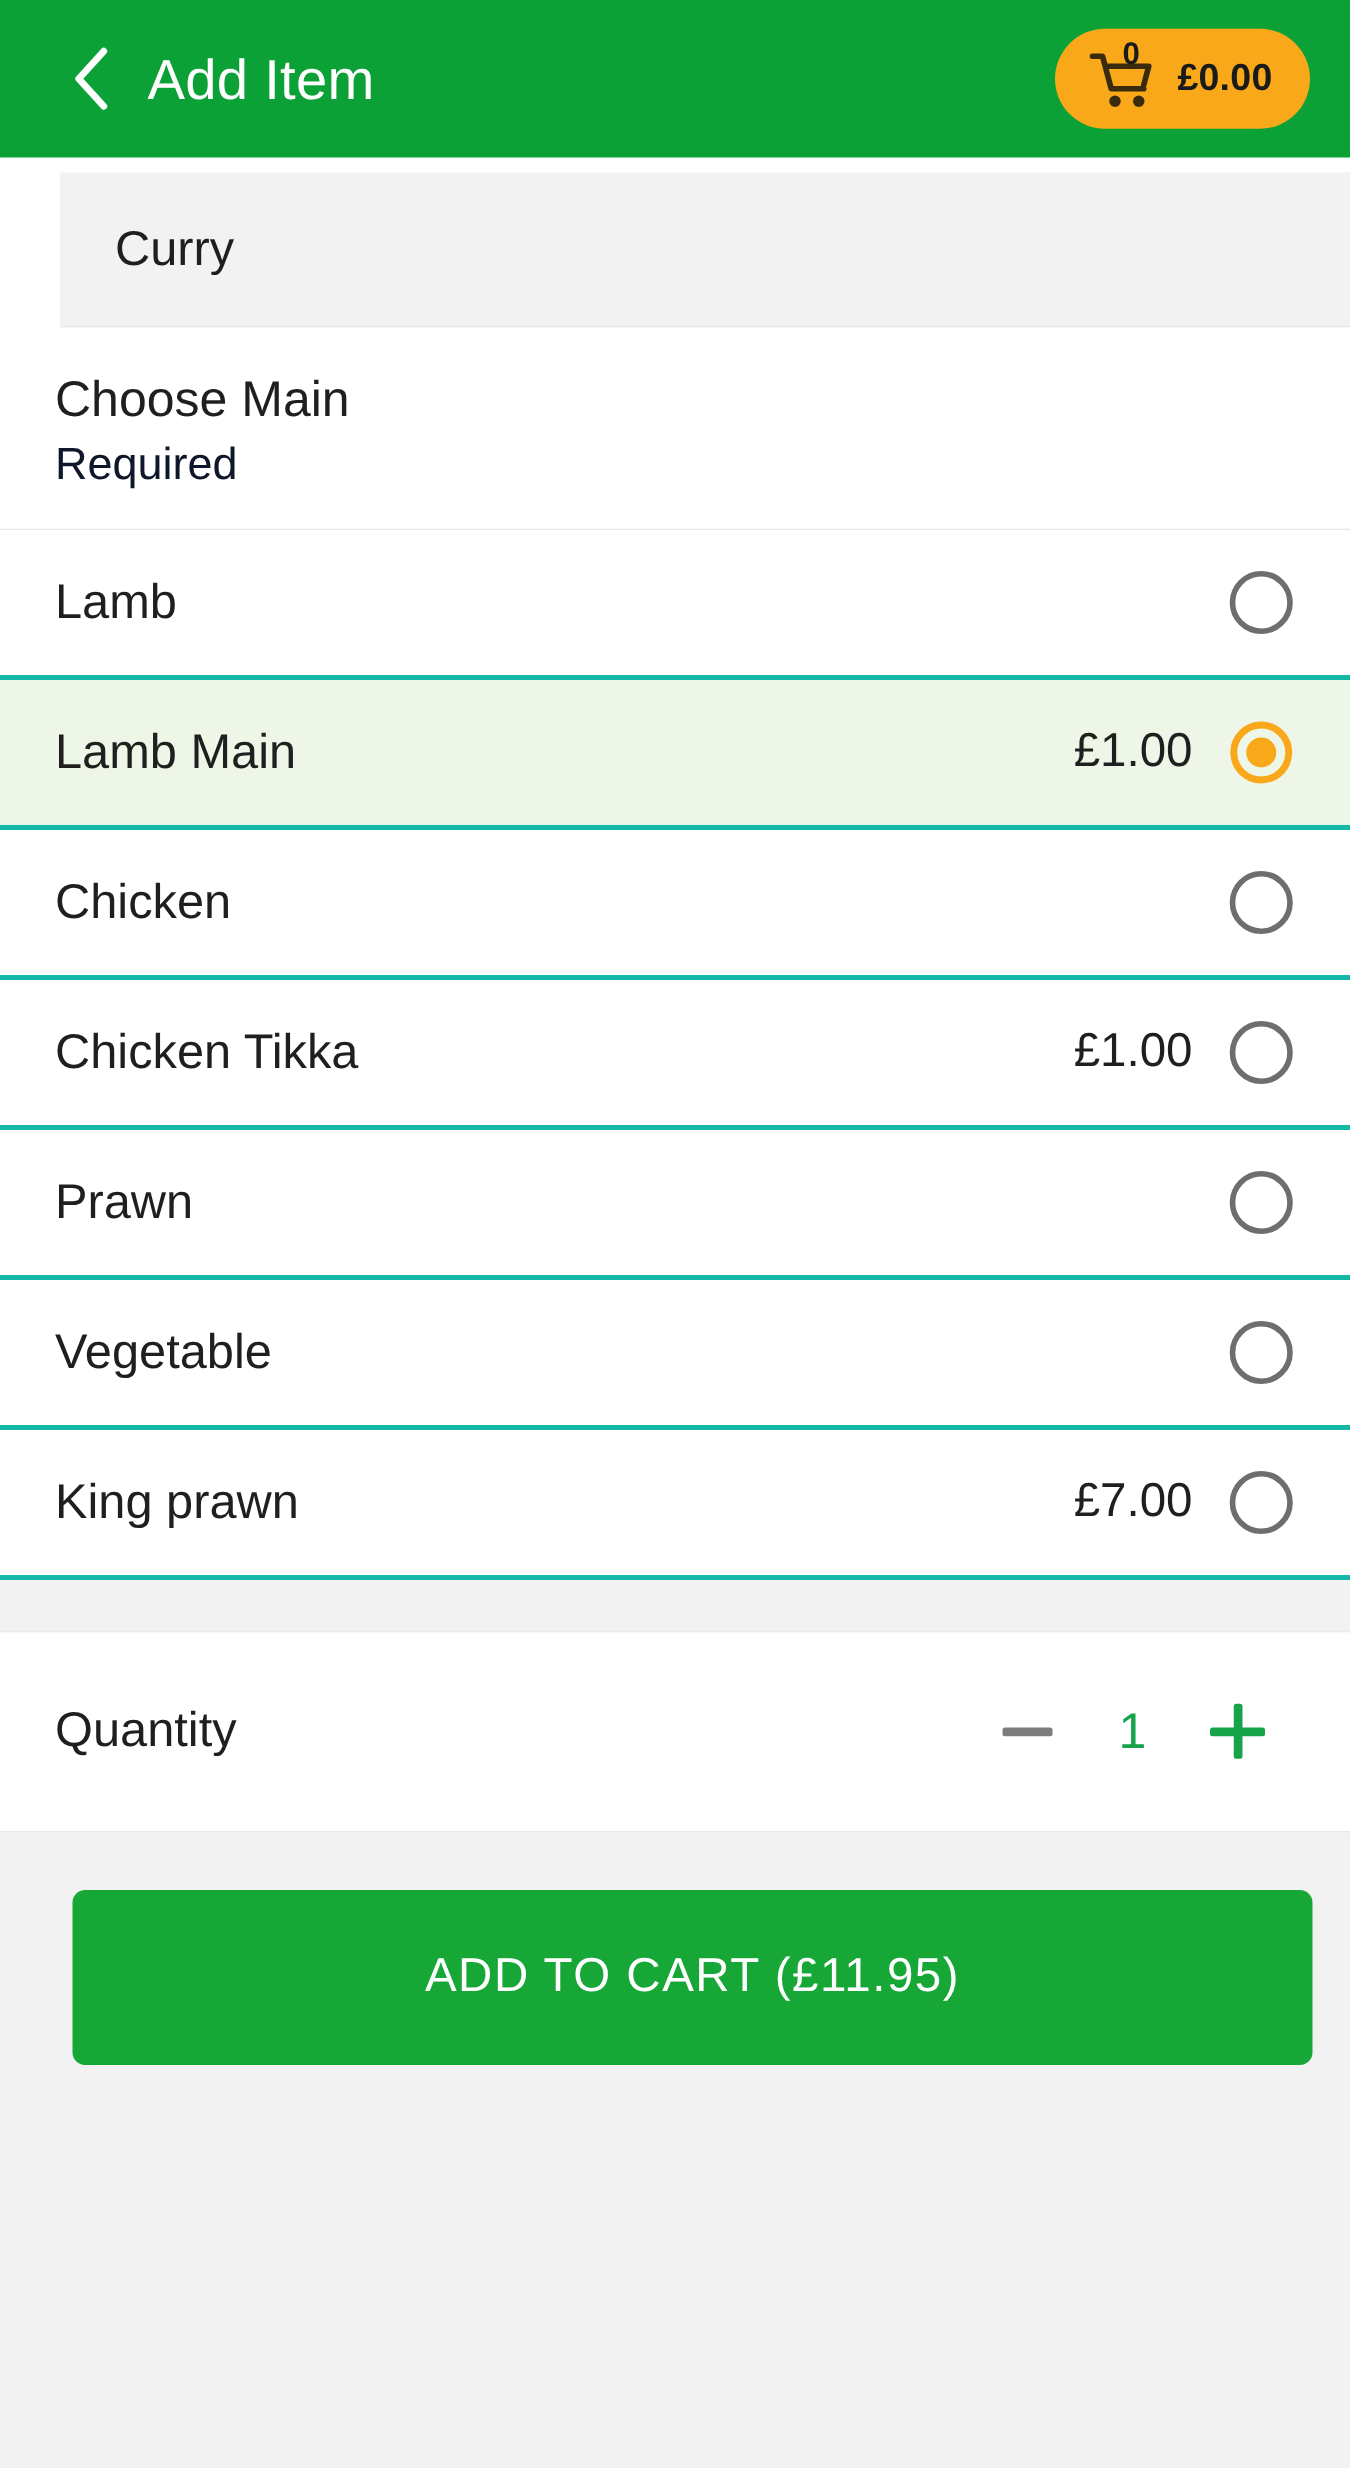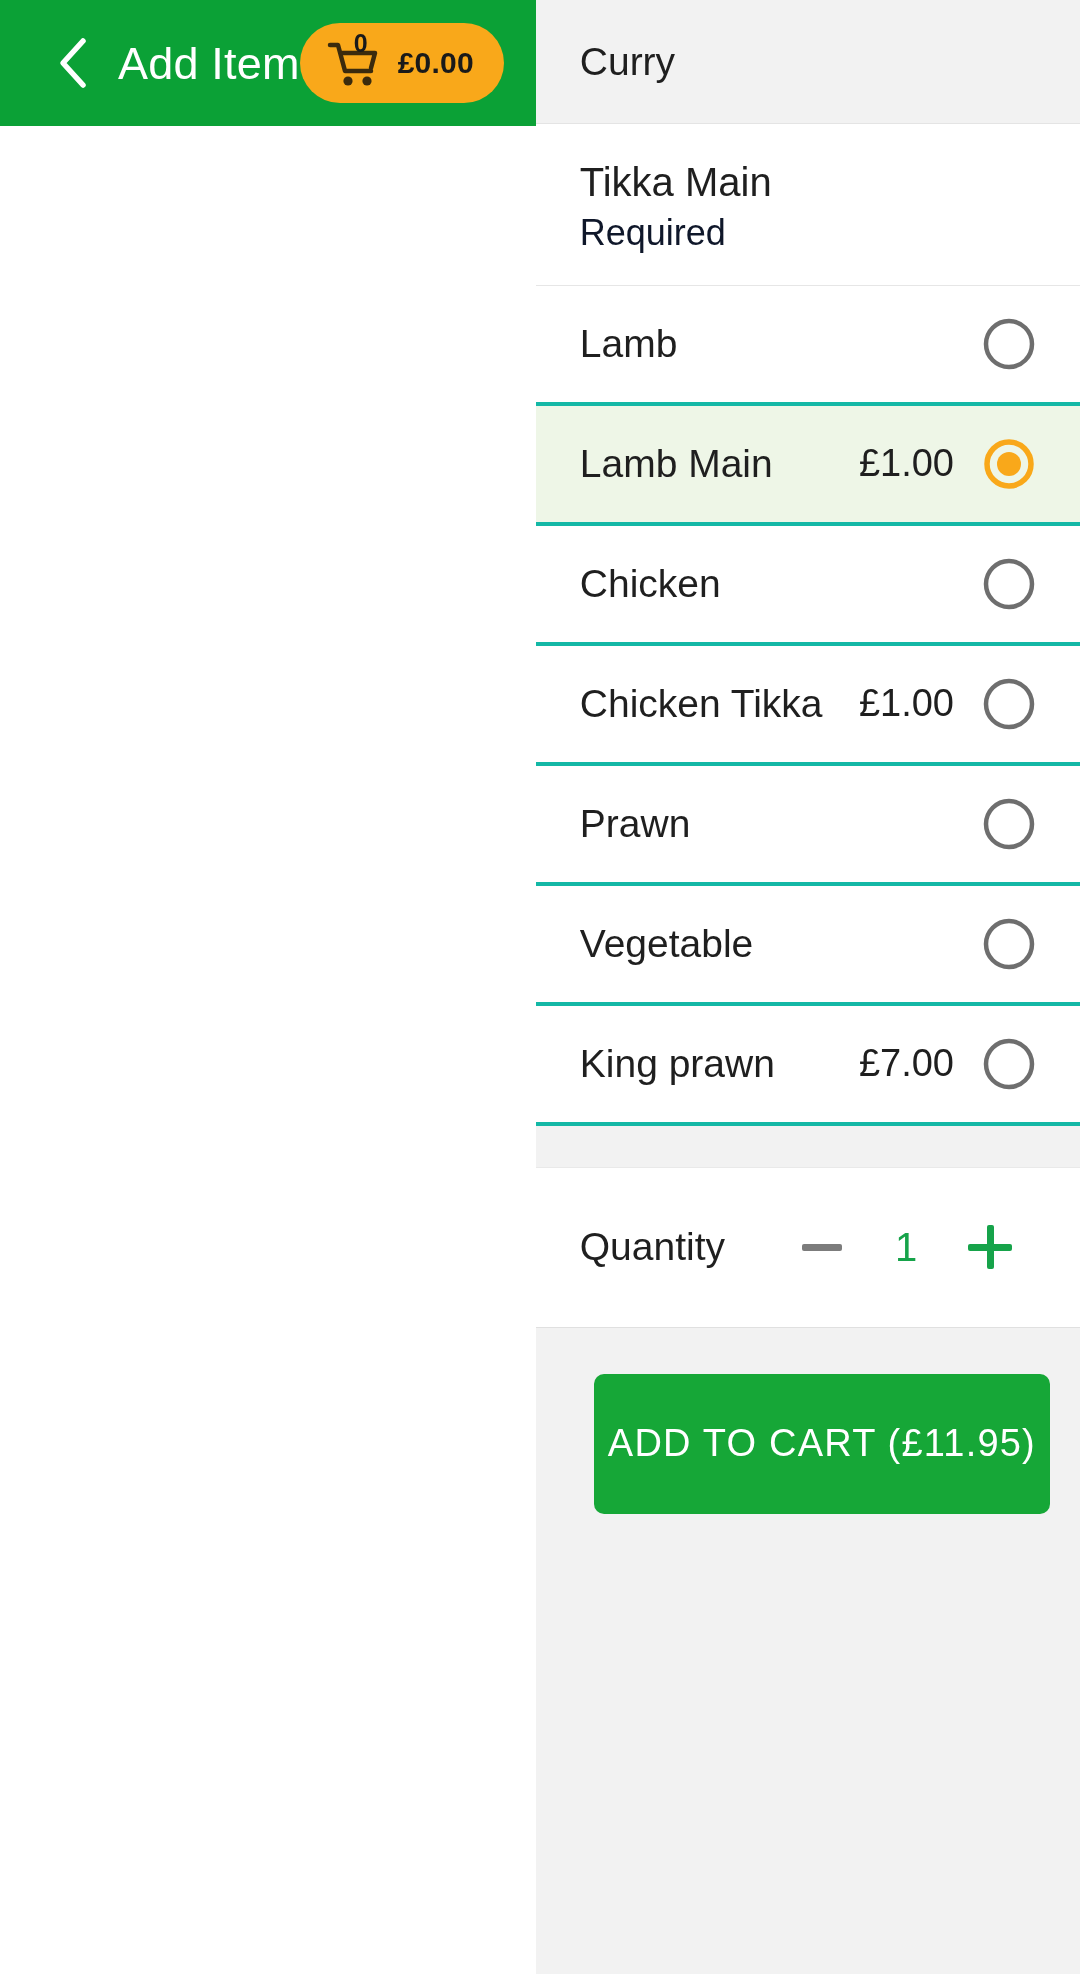--- a/index.html
+++ b/index.html
@@ -9,7 +9,7 @@
     background:#ffffff;
     overflow:hidden;
   }
-  .screen { width:1080px; height:1974px; display:flex; flex-direction:row; position:relative; }
+  .screen { width:1080px; height:1974px; display:flex; flex-direction:column; position:relative;gap:12px; }
 
   
   .appbar {

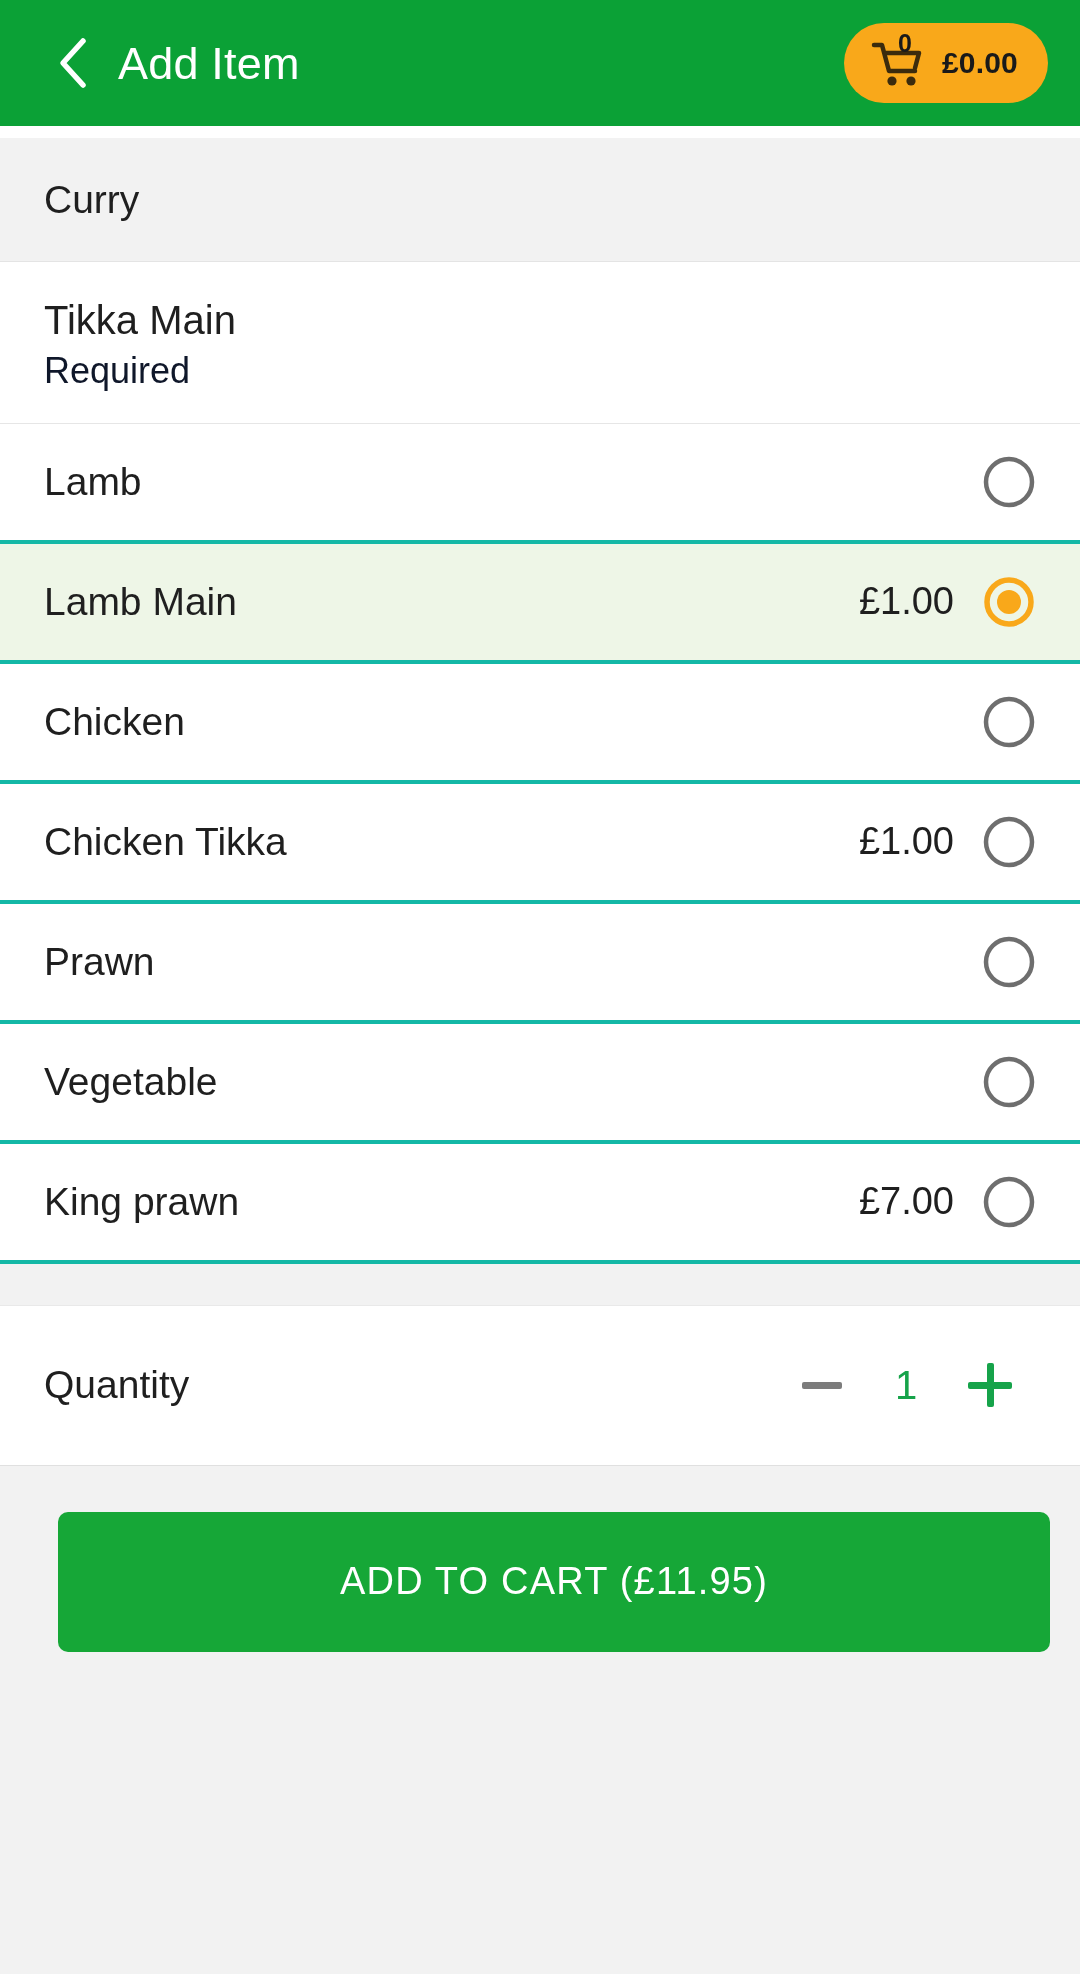--- a/index.html
+++ b/index.html
@@ -43,7 +43,7 @@
 
   .cat-band {
     background:#f2f2f2; height:124px; display:flex; align-items:center;
-    padding:0 44px; border-bottom:1px solid #e4e4e4; flex:0 0 auto;
+    padding:0 44px; border-bottom:1px solid #e4e4e4; flex:0 0 auto;margin-left:48px;
   }
   .cat-band-label { font-size:39px; color:#1f1f1f; font-weight:400; }
 

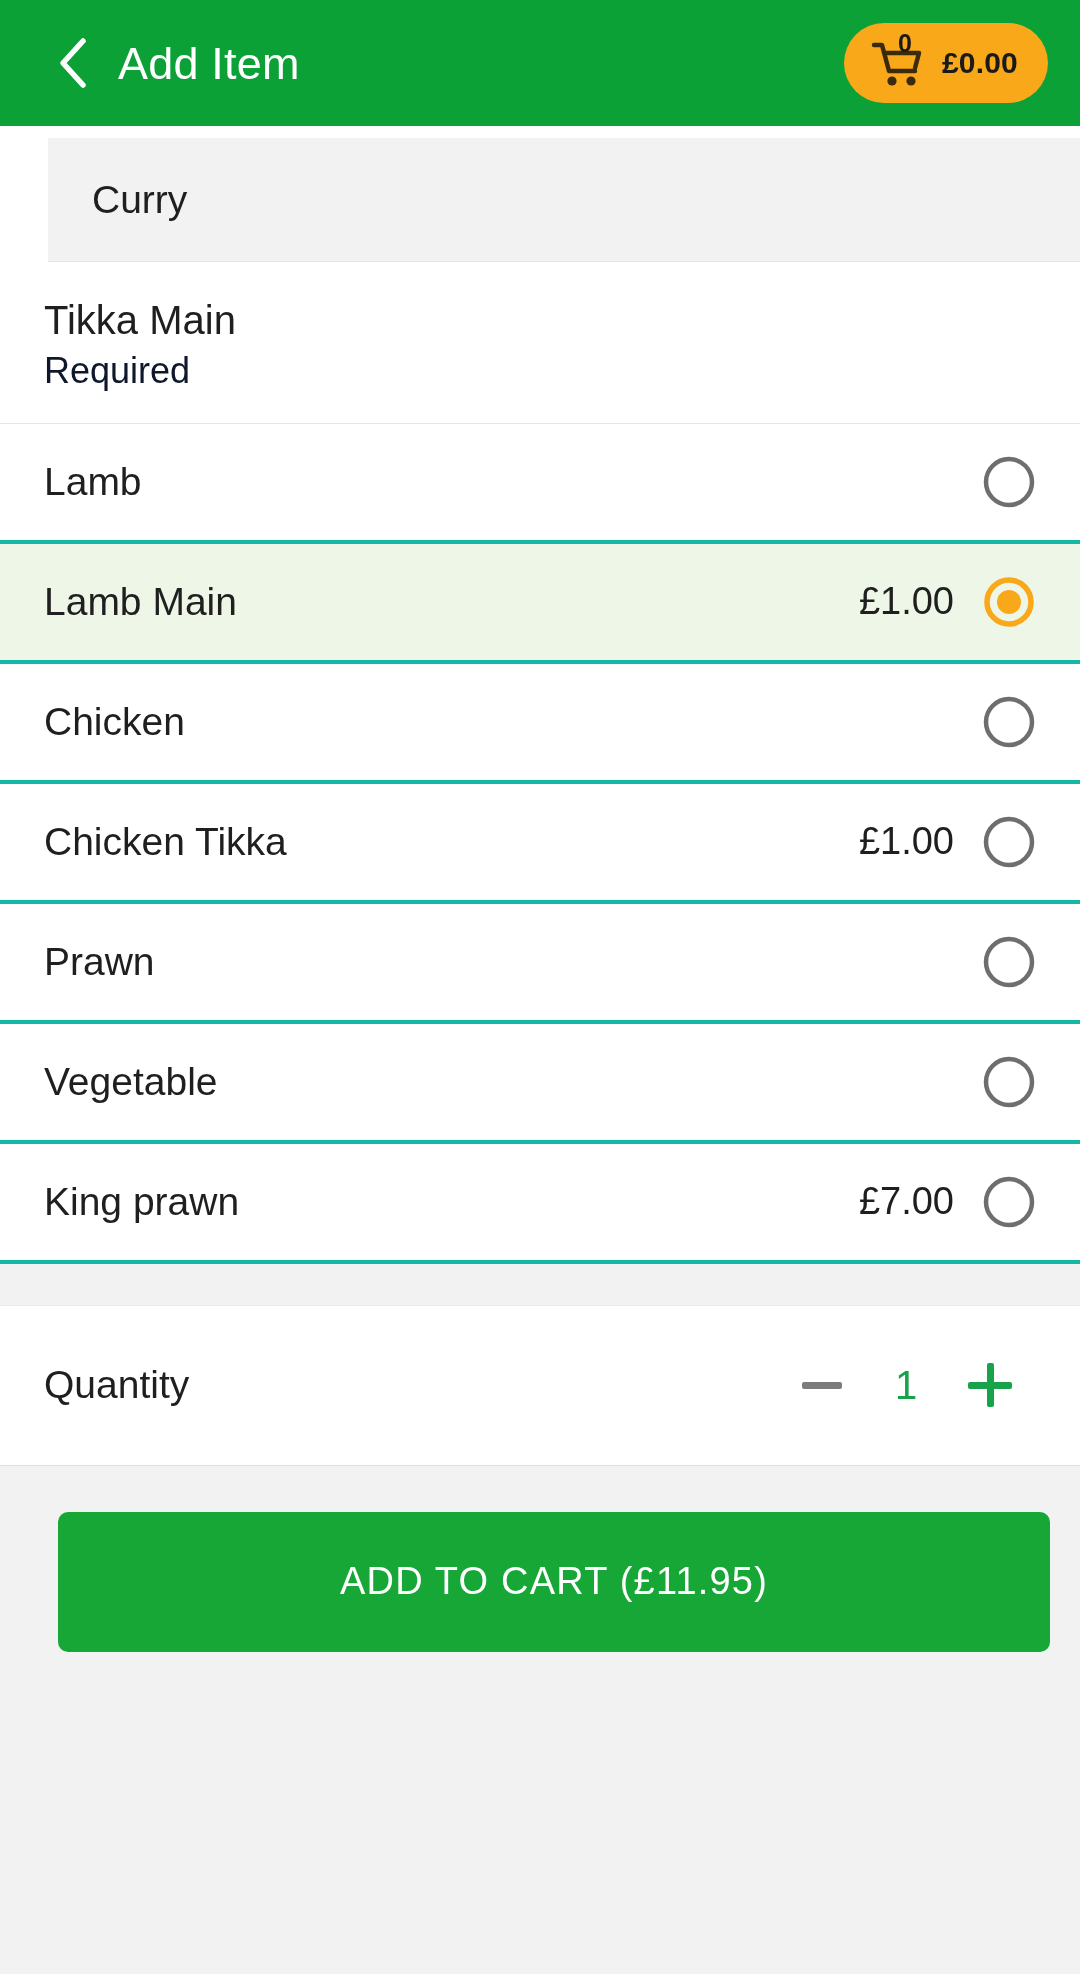--- a/index.html
+++ b/index.html
@@ -134,7 +134,7 @@
     </div>
 
     <div class="group-header">
-      <div class="group-title">Tikka Main</div>
+      <div class="group-title">Choose Main</div>
       <div class="group-sub">Required</div>
     </div>
 

